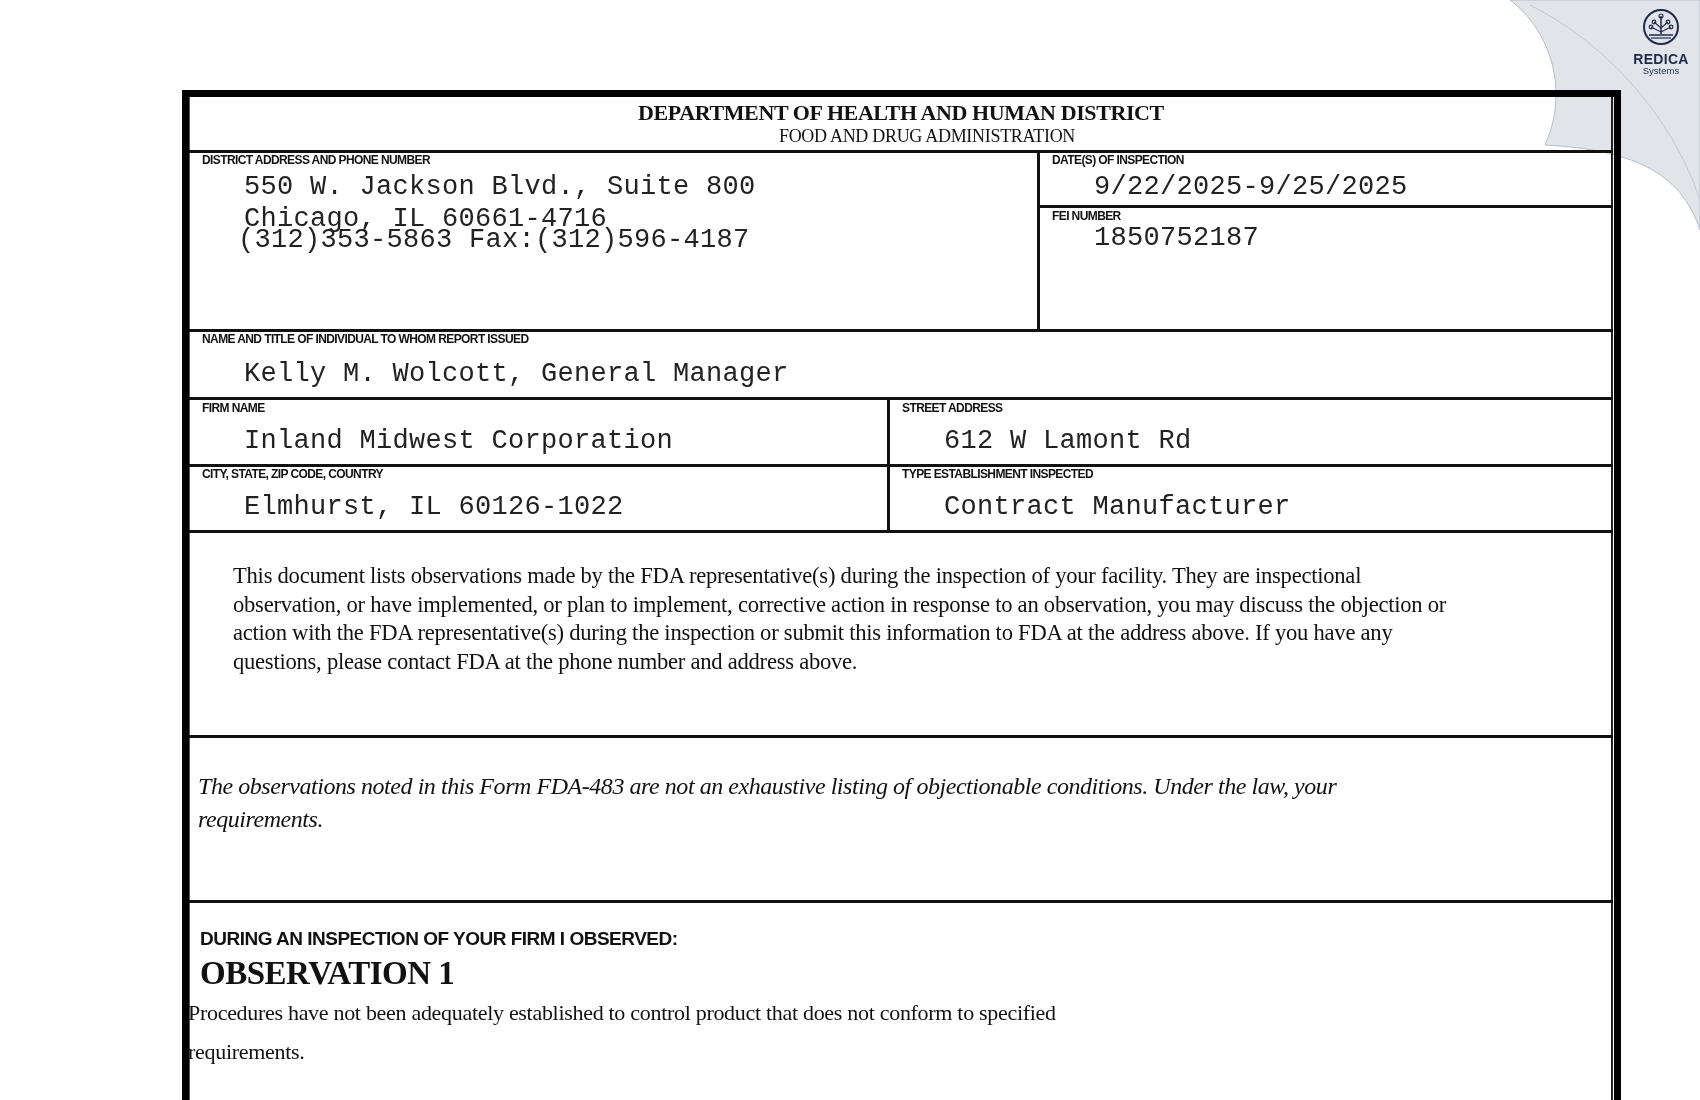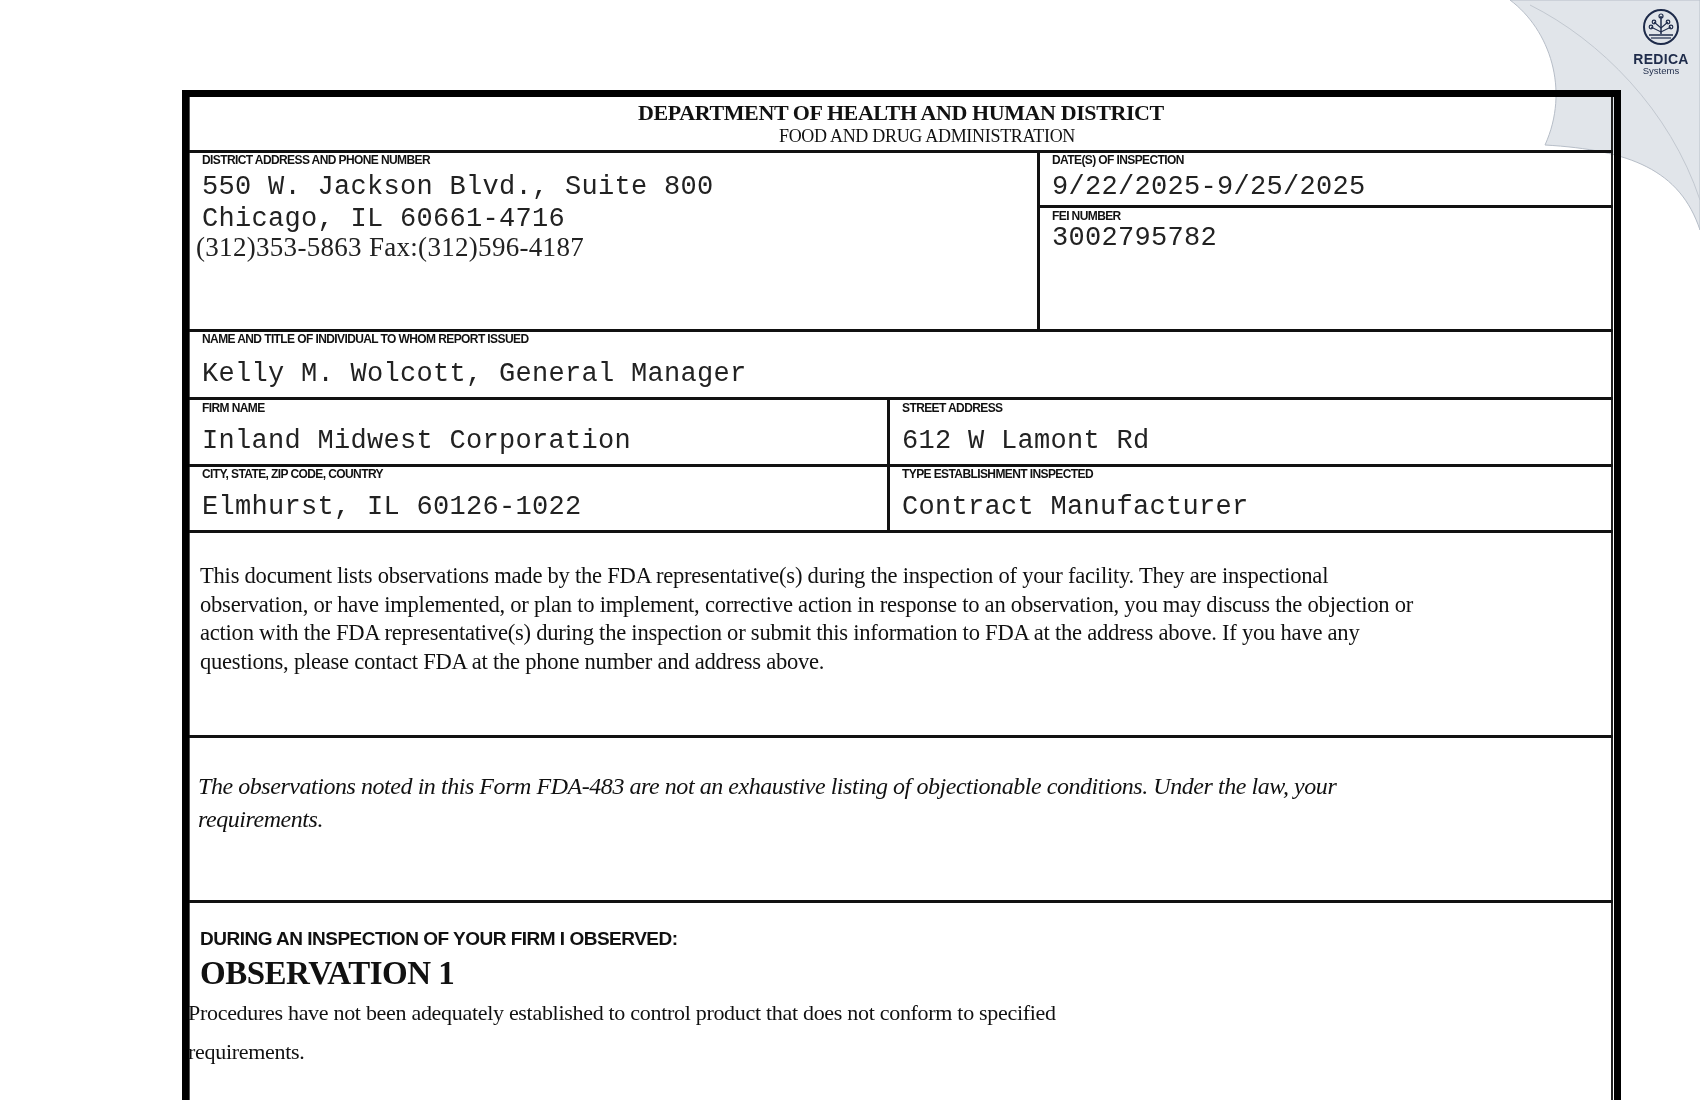--- a/index.html
+++ b/index.html
@@ -9,7 +9,7 @@
   .hline { position:absolute; height:3px; background:#111; }
   .vline { position:absolute; width:3px; background:#111; }
   .lbl { position:absolute; font-family:"Liberation Sans", sans-serif; font-size:12px; font-weight:bold; letter-spacing:-0.6px; color:#111; white-space:nowrap; }
-  .val { position:absolute; font-family:"Liberation Mono", monospace; font-size:27px; color:#222; white-space:nowrap; letter-spacing:0.3px; }
+  .val { position:absolute; font-family:"Liberation Mono", monospace; font-size:27px; color:#222; white-space:nowrap; letter-spacing:0.3px;margin-left:42px; }
   .hdr1 { position:absolute; left:189px; width:1424px; top:100px; text-align:center; font-weight:bold; font-size:22px; letter-spacing:-0.4px; }
   .hdr2 { position:absolute; left:189px; width:1476px; top:126px; text-align:center; font-size:18px; letter-spacing:-0.3px; }
   .para { position:absolute; left:200px; width:1400px; font-size:22.6px; line-height:28.6px; letter-spacing:-0.25px; }

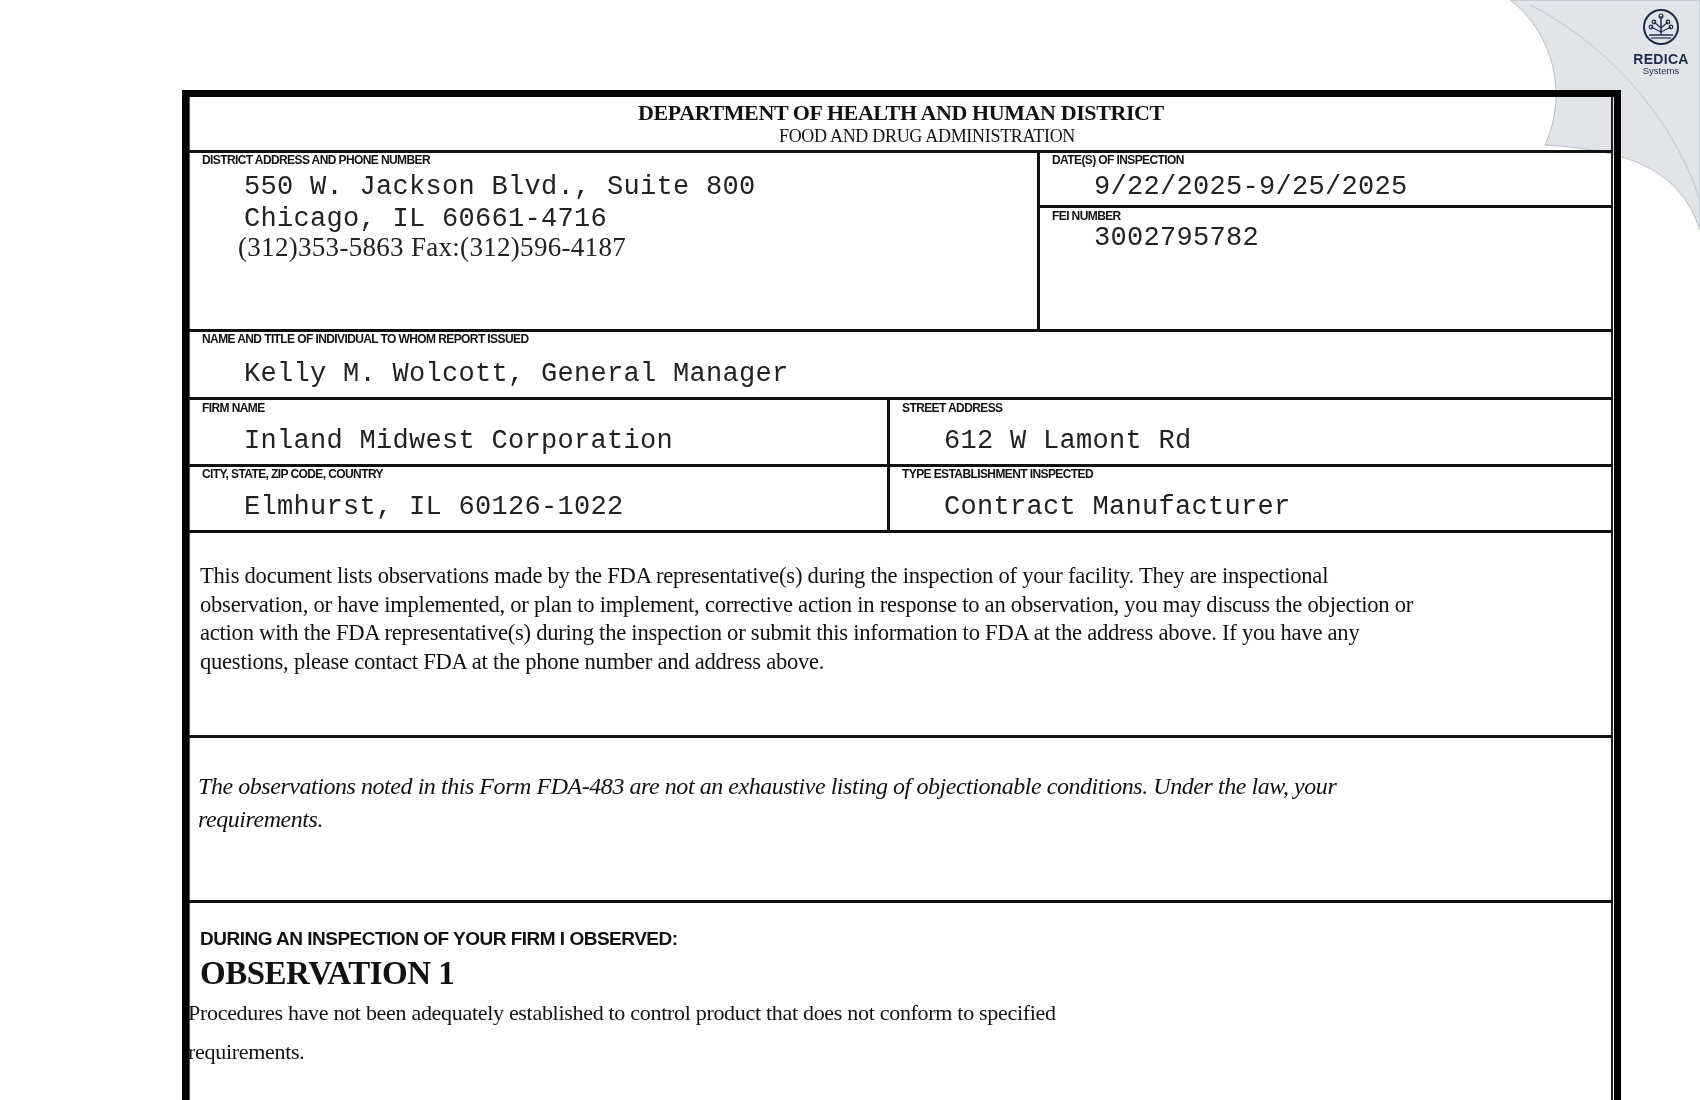--- a/index.html
+++ b/index.html
@@ -57,7 +57,7 @@
 <div class="lbl" style="left:202px; top:153px;">DISTRICT ADDRESS AND PHONE NUMBER</div>
 <div class="val" style="left:202px; top:172px;">550 W. Jackson Blvd., Suite 800</div>
 <div class="val" style="left:202px; top:204px;">Chicago, IL 60661-4716</div>
-<div class="val" style="left:196px; top:232px;font-family:Liberation Serif, serif;">(312)353-5863 Fax:(312)596-4187</div>
+<div class="val" style="left:196px; top:225px;">(312)353-5863 Fax:(312)596-4187</div>
 
 <div class="lbl" style="left:1052px; top:153px;">DATE(S) OF INSPECTION</div>
 <div class="val" style="left:1052px; top:172px;">9/22/2025-9/25/2025</div>

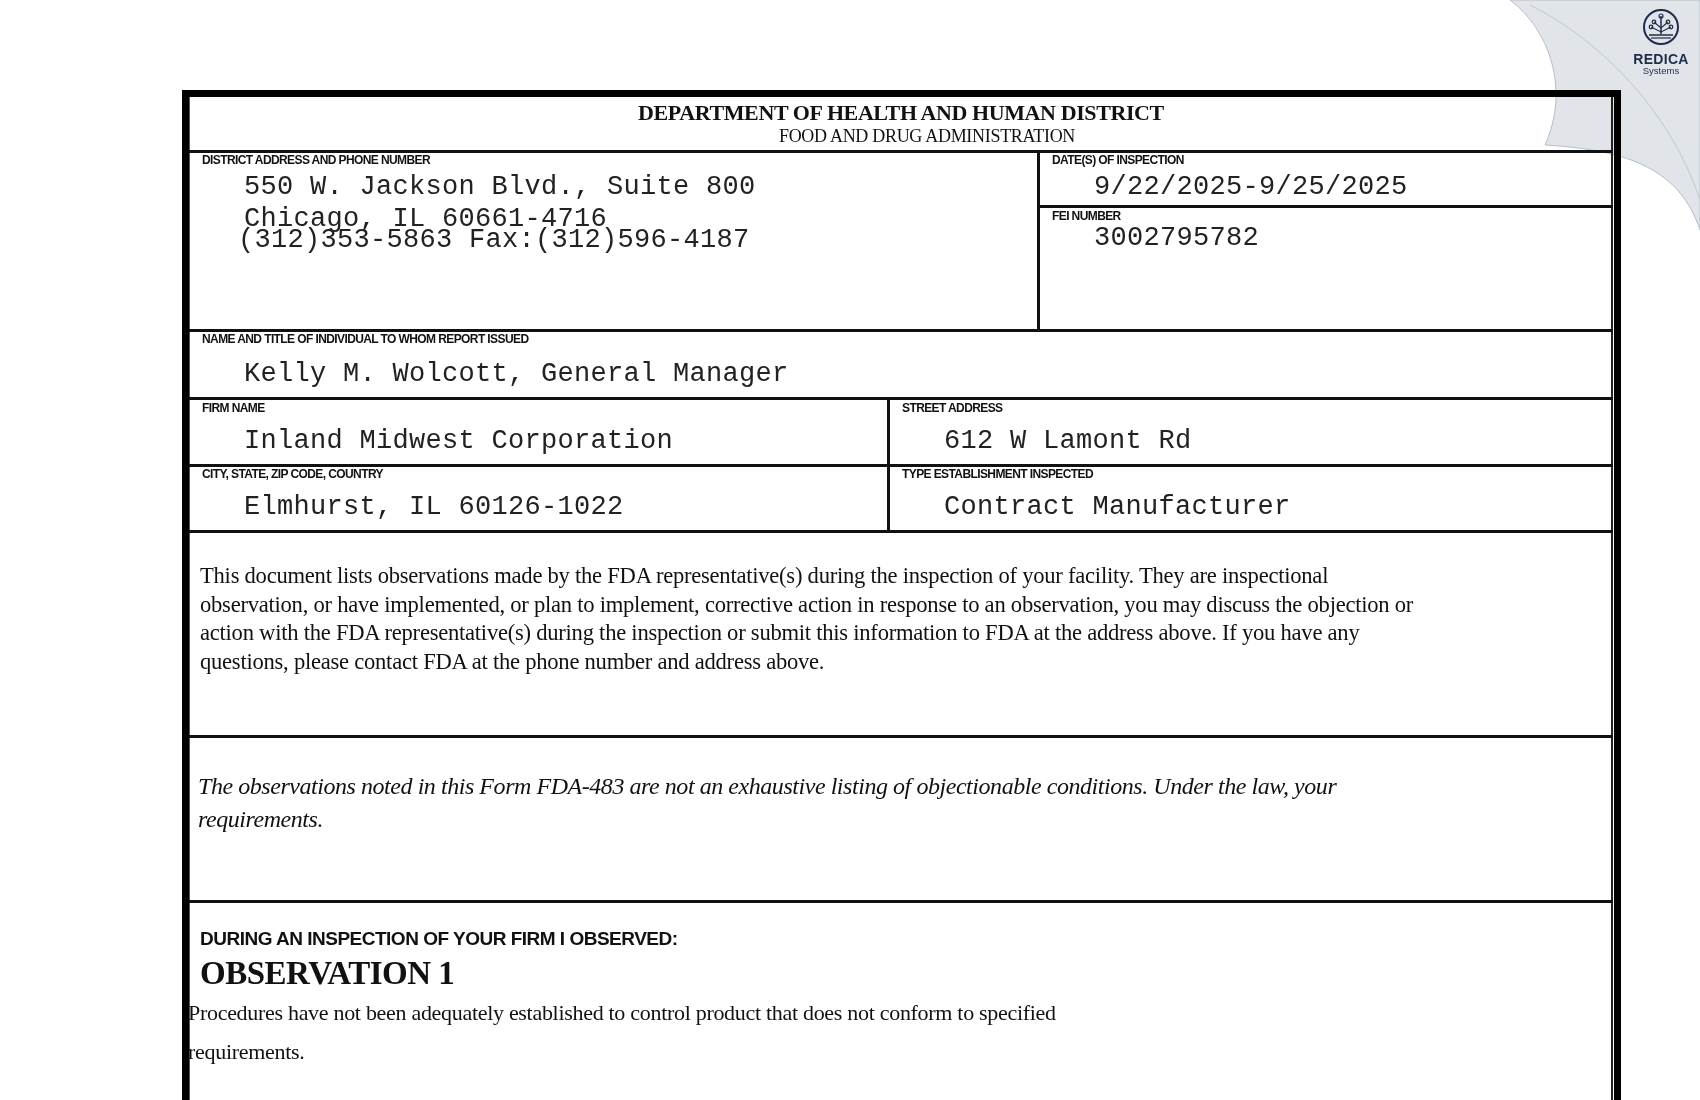--- a/index.html
+++ b/index.html
@@ -63,7 +63,7 @@
 <div class="val" style="left:1052px; top:172px;">9/22/2025-9/25/2025</div>
 <div class="hline" style="left:1037px; width:576px; top:205px;"></div>
 <div class="lbl" style="left:1052px; top:209px;">FEI NUMBER</div>
-<div class="val" style="left:1052px; top:223px;">3002795782</div>
+<div class="val" style="left:1052px; top:223px;">1850752187</div>
 <div class="hline" style="left:189px; width:1424px; top:329px;"></div>
 
 <div class="lbl" style="left:202px; top:332px;">NAME AND TITLE OF INDIVIDUAL TO WHOM REPORT ISSUED</div>

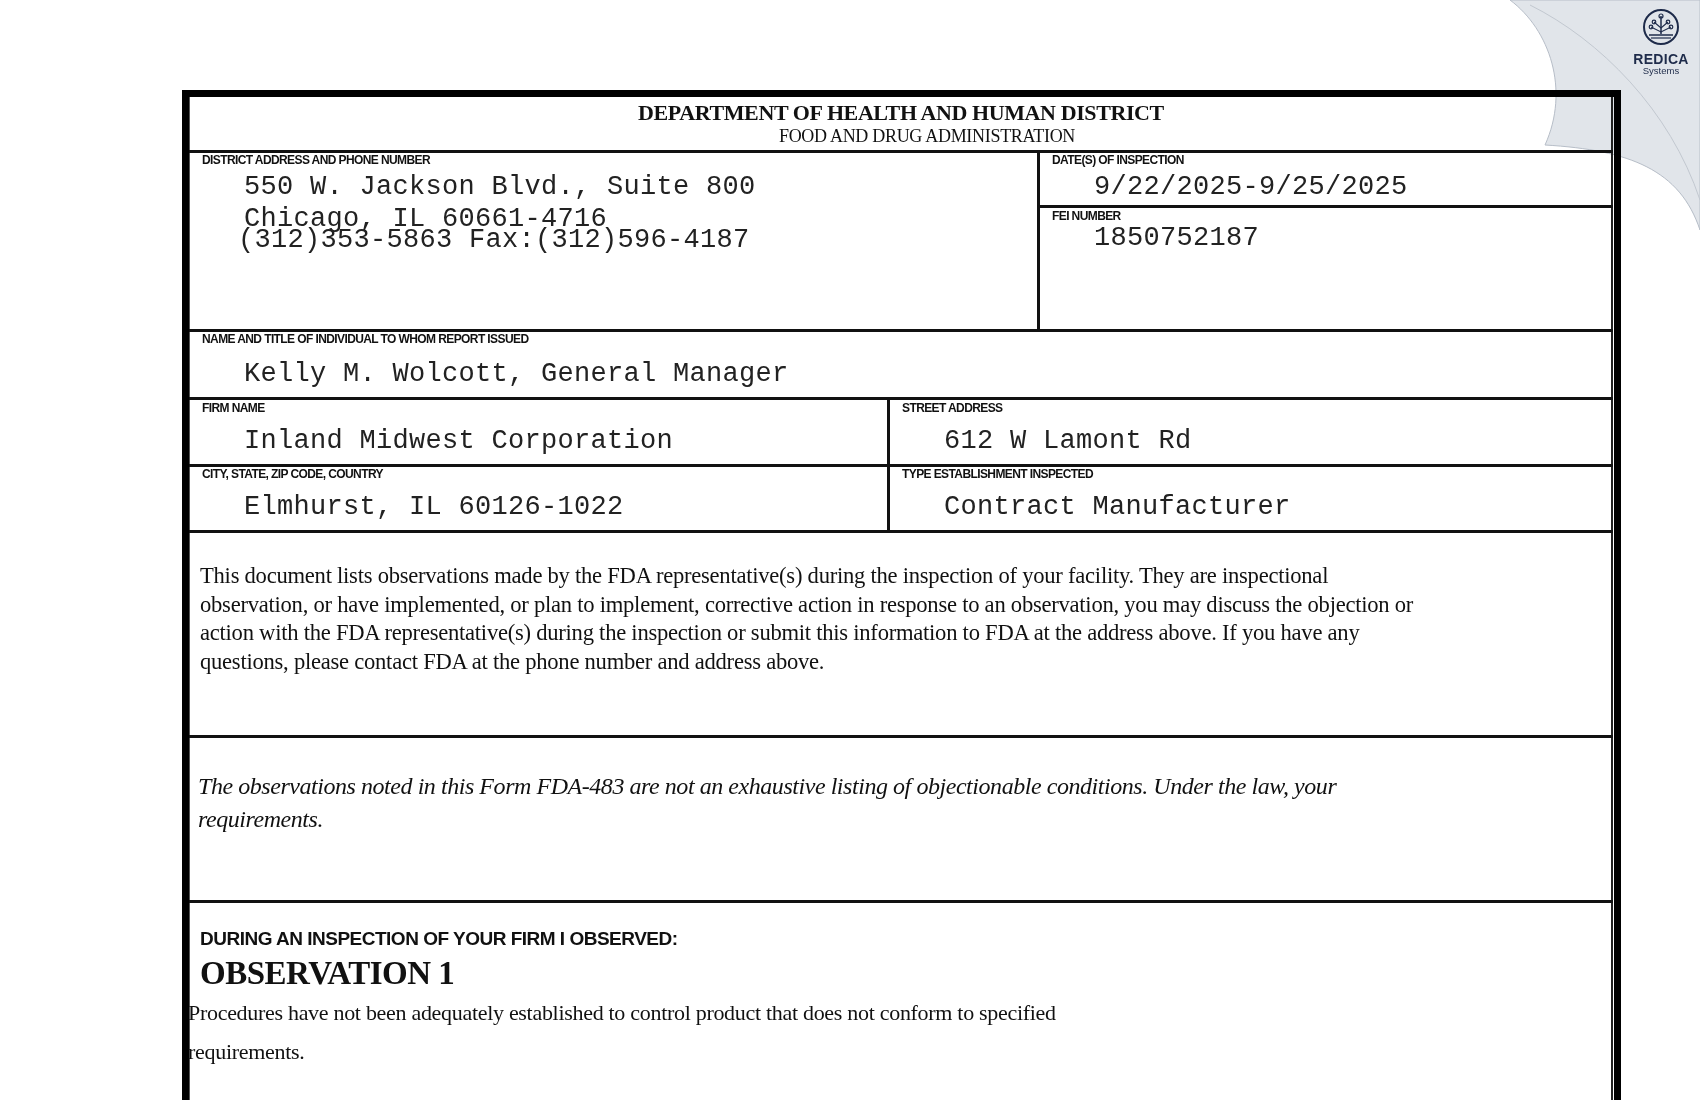--- a/index.html
+++ b/index.html
@@ -83,7 +83,7 @@
 <div class="val" style="left:902px; top:492px;">Contract Manufacturer</div>
 <div class="hline" style="left:189px; width:1424px; top:530px;"></div>
 
-<div class="para" style="top:562px;">
+<div class="para" style="top:562px;margin-left:33px;">
   <div>This document lists observations made by the FDA representative(s) during the inspection of your facility. They are inspectional</div>
   <div>observation, or have implemented, or plan to implement, corrective action in response to an observation, you may discuss the objection or</div>
   <div>action with the FDA representative(s) during the inspection or submit this information to FDA at the address above. If you have any</div>

